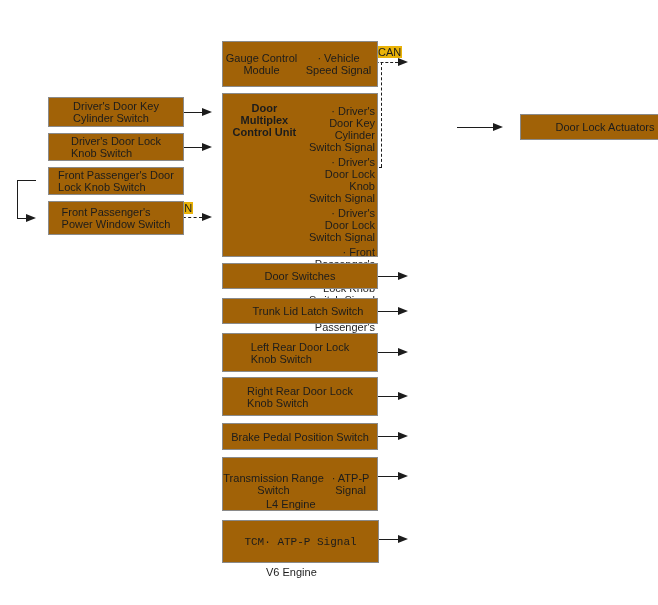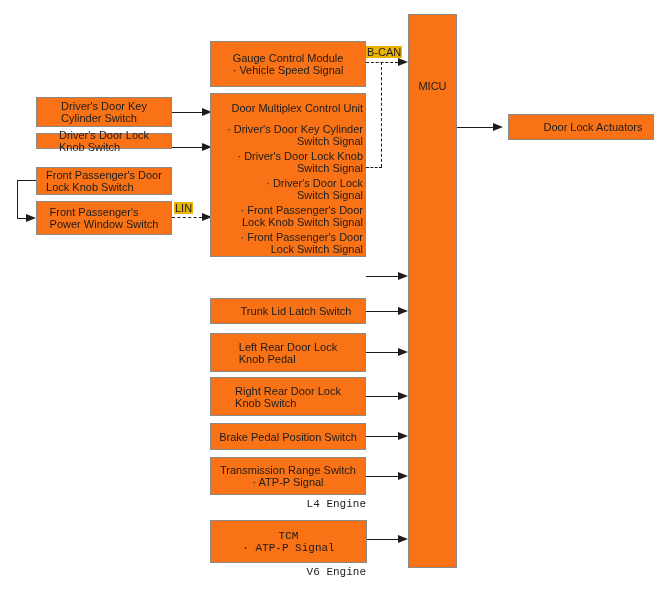--- a/index.html
+++ b/index.html
@@ -10,9 +10,9 @@
   }
   .box {
     position:absolute; box-sizing:border-box;
-    border:1px solid #8a8a8a; background:#f97316;
+    border:1px solid #8a8a8a; background:#a16207;
     display:flex; align-items:center; justify-content:center;
-    flex-direction:column; text-align:center;
+    flex-direction:row; text-align:center;margin-left:12px;
   }
   .bl { display:inline-block; text-align:left; white-space:pre-line; }
   .cline { white-space:pre-line; }

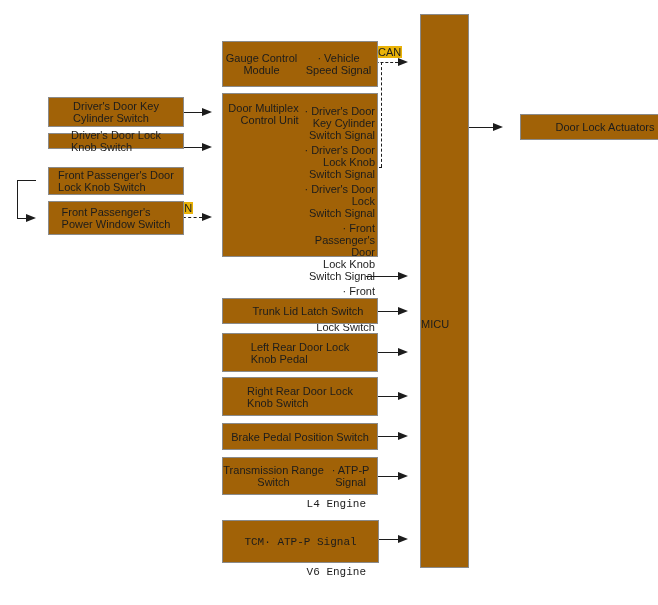--- a/index.html
+++ b/index.html
@@ -17,7 +17,7 @@
   .bl { display:inline-block; text-align:left; white-space:pre-line; }
   .cline { white-space:pre-line; }
   .dmcu { justify-content:flex-start; align-items:stretch; padding:8px 2px 0 4px; }
-  .dmcu-title { text-align:right; margin-bottom:6px; }
+  .dmcu-title { text-align:center; margin-bottom:6px;font-weight:bold; }
   .dmcu-signals { text-align:right; }
   .sig { white-space:pre-line; text-indent:4px; margin-top:3px; }
   .micu-box { justify-content:flex-start; padding-top:65px; }

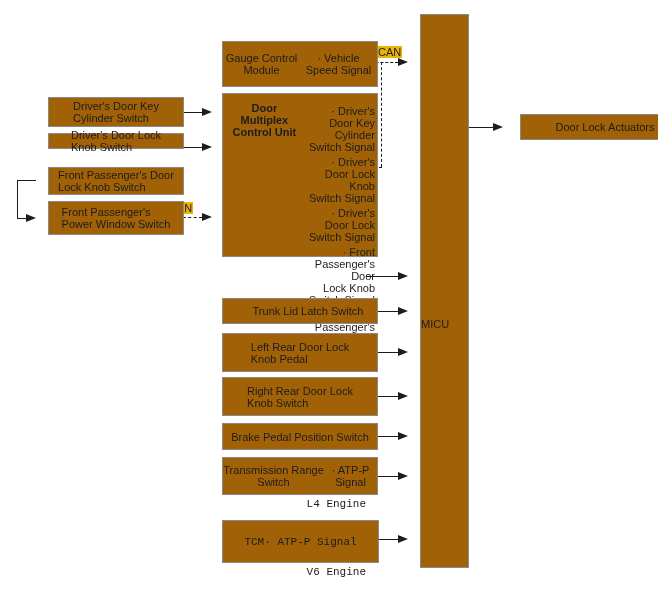--- a/index.html
+++ b/index.html
@@ -93,7 +93,7 @@
 Cylinder Switch</div>
   </div>
 
-  <div class="box" style="left:36px; top:133px; width:136px; height:16px;">
+  <div class="box" style="left:36px; top:133px; width:136px; height:28px;">
     <div class="bl">Driver's Door Lock
 Knob Switch</div>
   </div>

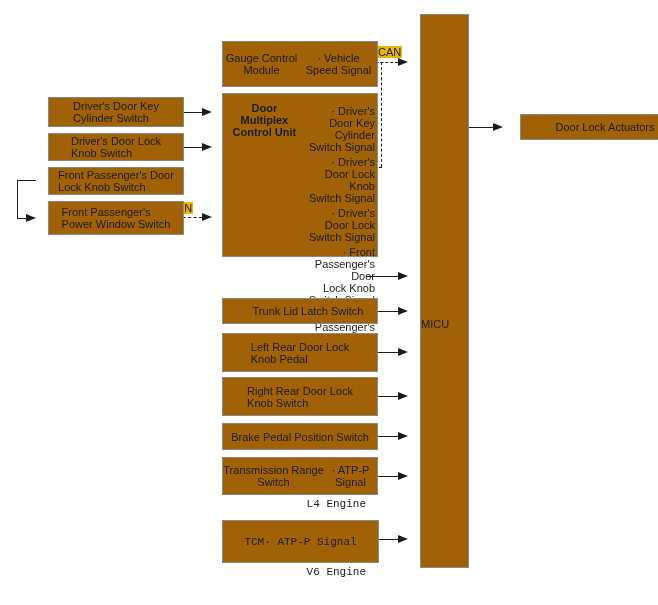--- a/index.html
+++ b/index.html
@@ -124,6 +124,9 @@
     </div>
   </div>
 
+  <div class="box" style="left:210px; top:263px; width:156px; height:26px;">
+    <div class="cline">Door Switches</div>
+  </div>
 
   <div class="box" style="left:210px; top:298px; width:156px; height:26px;padding-left:16px;">
     <div class="cline">Trunk Lid Latch Switch</div>

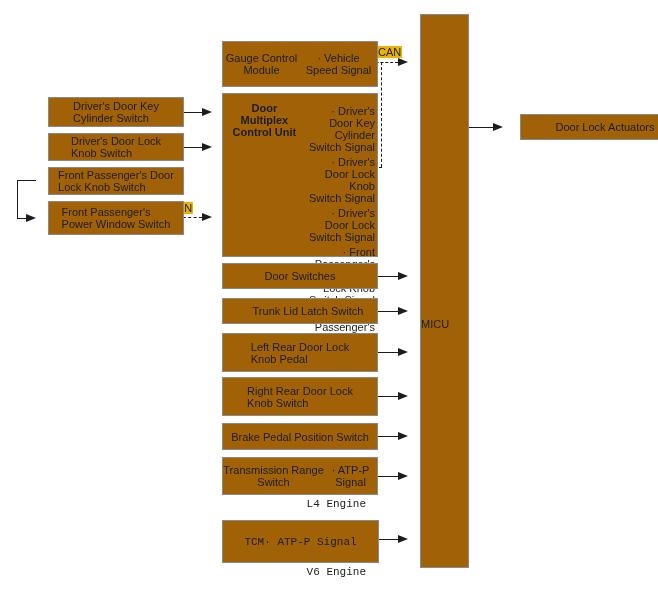--- a/index.html
+++ b/index.html
@@ -158,9 +158,6 @@
   </div>
   <div class="note" style="left:266px; top:566px;">V6 Engine</div>
 
-  <div class="box micu-box" style="left:408px; top:14px; width:49px; height:554px;">
-    <div class="cline">MICU</div>
-  </div>
 
   <div class="box" style="left:508px; top:114px; width:146px; height:26px;padding-left:24px;">
     <div class="cline">Door Lock Actuators</div>

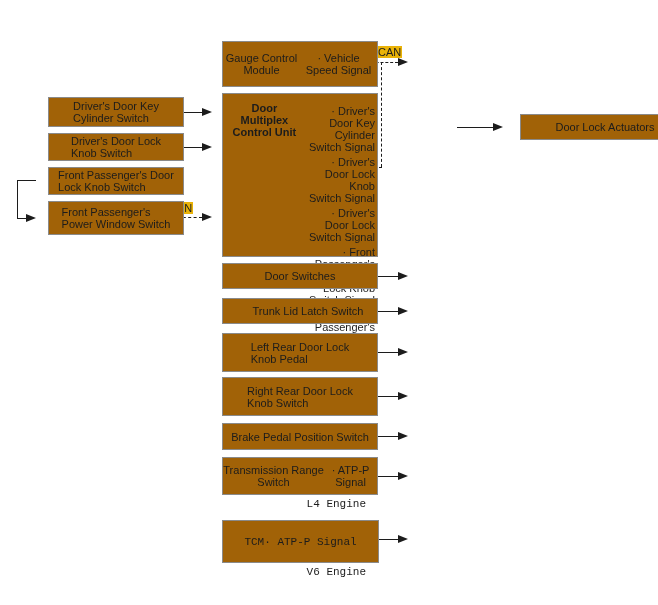--- a/index.html
+++ b/index.html
@@ -134,7 +134,7 @@
 
   <div class="box" style="left:210px; top:333px; width:156px; height:39px;">
     <div class="bl">Left Rear Door Lock
-Knob Pedal</div>
+Knob Switch</div>
   </div>
 
   <div class="box" style="left:210px; top:377px; width:156px; height:39px;">

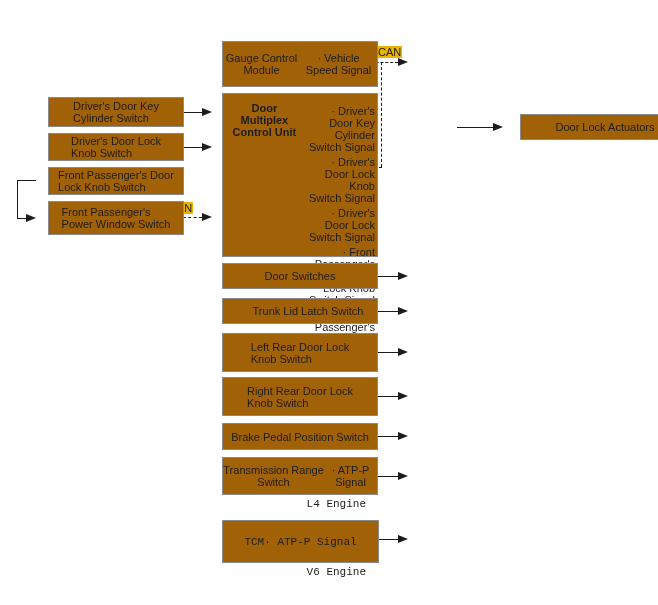--- a/index.html
+++ b/index.html
@@ -146,7 +146,7 @@
     <div class="cline">Brake Pedal Position Switch</div>
   </div>
 
-  <div class="box" style="left:210px; top:457px; width:156px; height:38px;">
+  <div class="box" style="left:210px; top:457px; width:156px; height:54px;">
     <div class="cline">Transmission Range Switch</div>
     <div class="cline">· ATP-P Signal</div>
   </div>

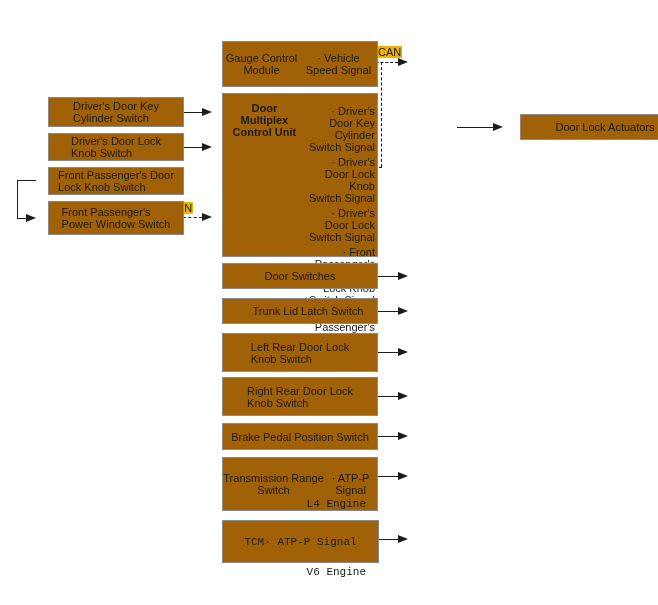--- a/index.html
+++ b/index.html
@@ -31,7 +31,7 @@
     border-left:10px solid #1c1c1c;
   }
   .flabel { position:absolute; background:#eab308; padding:0 1px; }
-  .note { position:absolute; width:100px; text-align:right;font-family:Liberation Mono, monospace; }
+  .note { position:absolute; width:100px; text-align:left; }
 </style>
 </head>
 <body>

